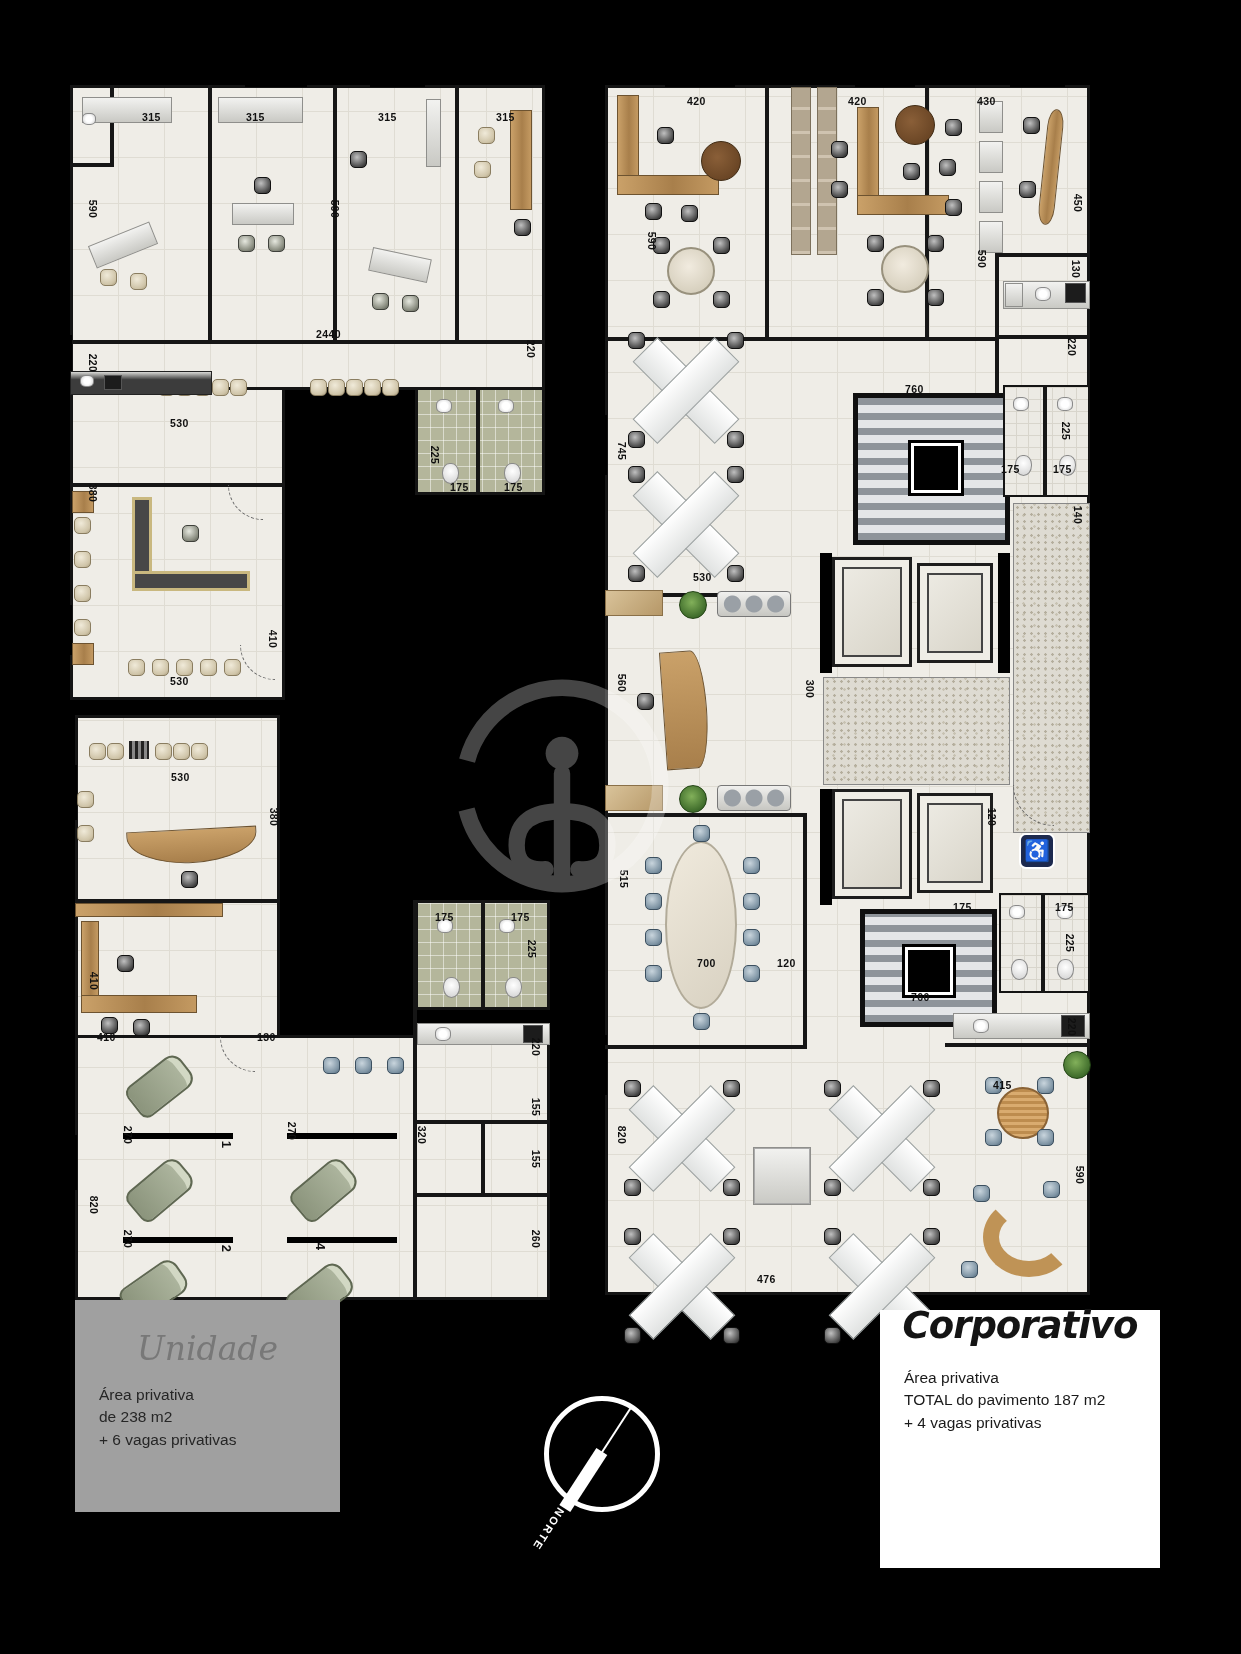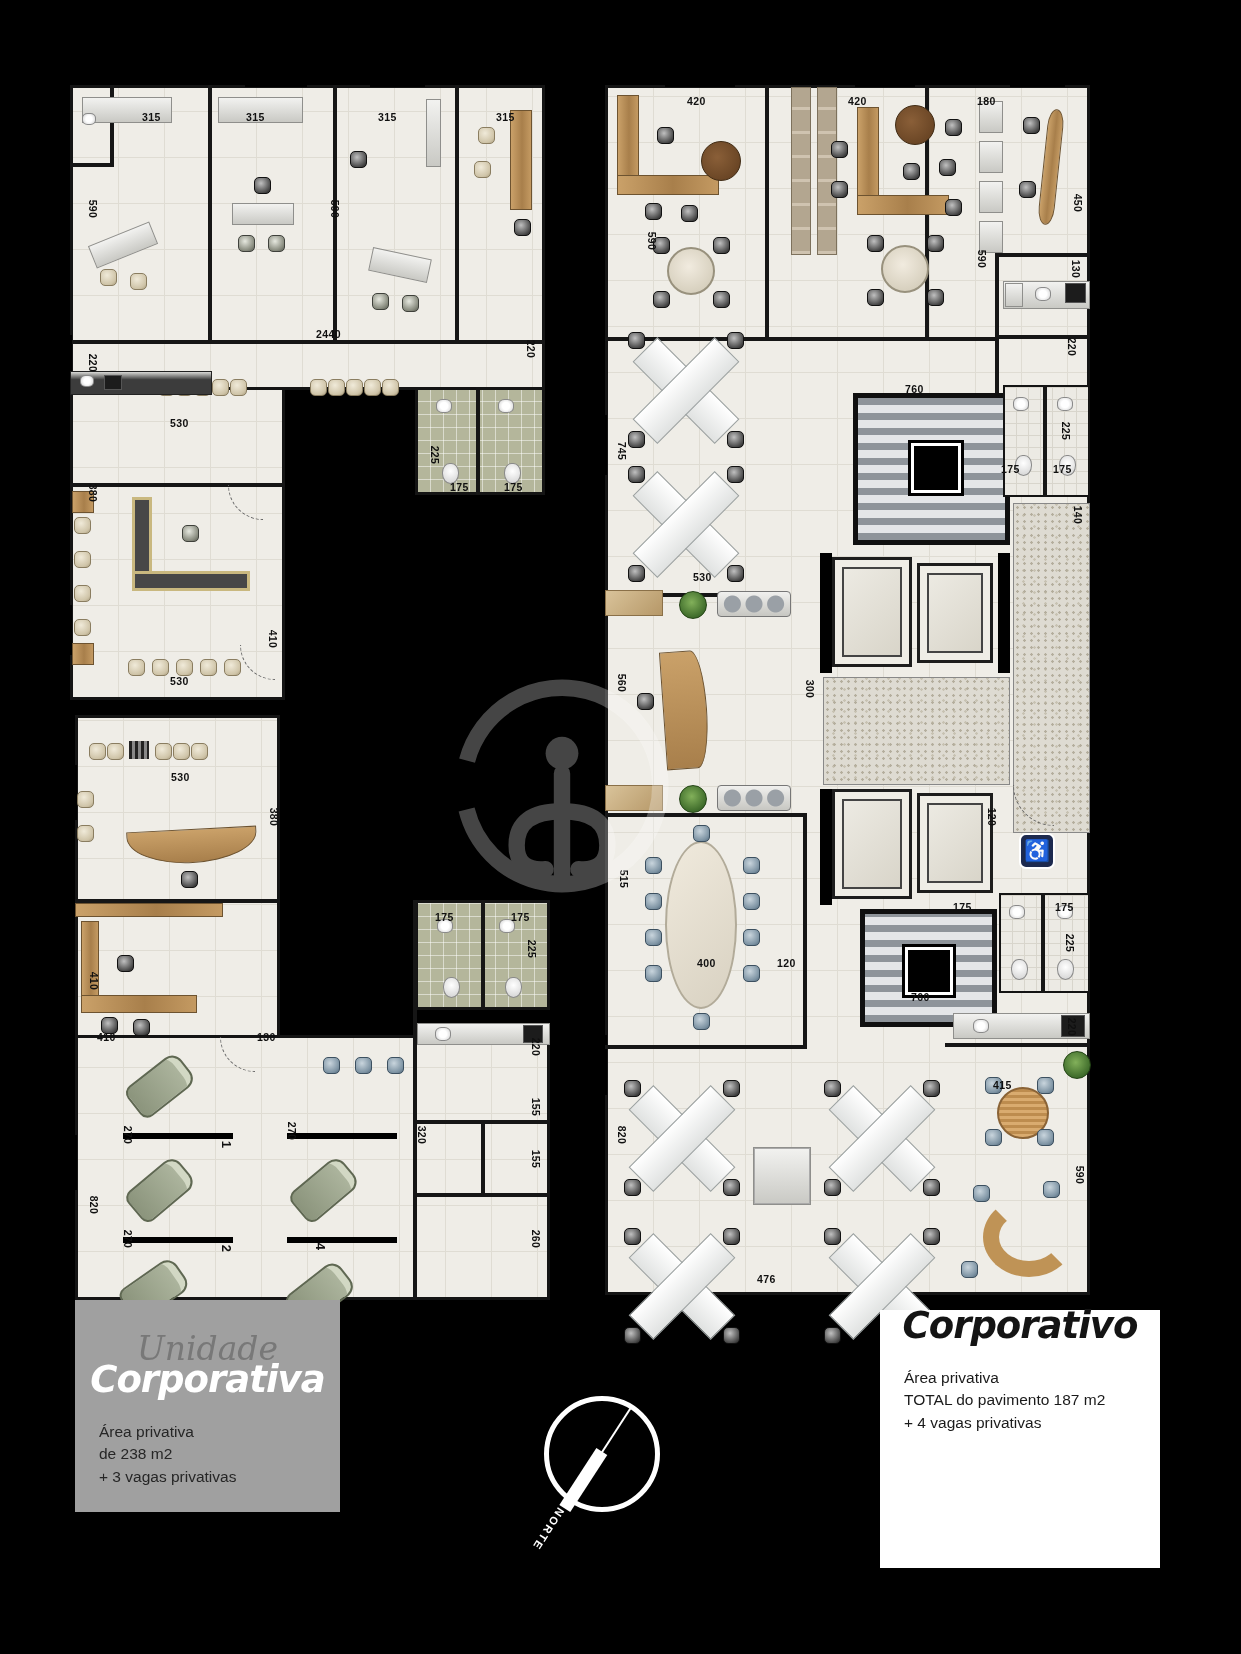--- a/index.html
+++ b/index.html
@@ -471,7 +471,7 @@
 
     <span class="dim" style="left: 82px; top: 10px;">420</span>
         <span class="dim" style="left: 243px; top: 10px;">420</span>
-        <span class="dim" style="left: 372px; top: 10px;">180</span>
+        <span class="dim" style="left: 372px; top: 10px;">430</span>
         <span class="dim v" style="left: 38px; top: 150px;">590</span>
         <span class="dim v" style="left: 368px; top: 168px;">590</span>
         <span class="dim v" style="left: 464px; top: 112px;">450</span>

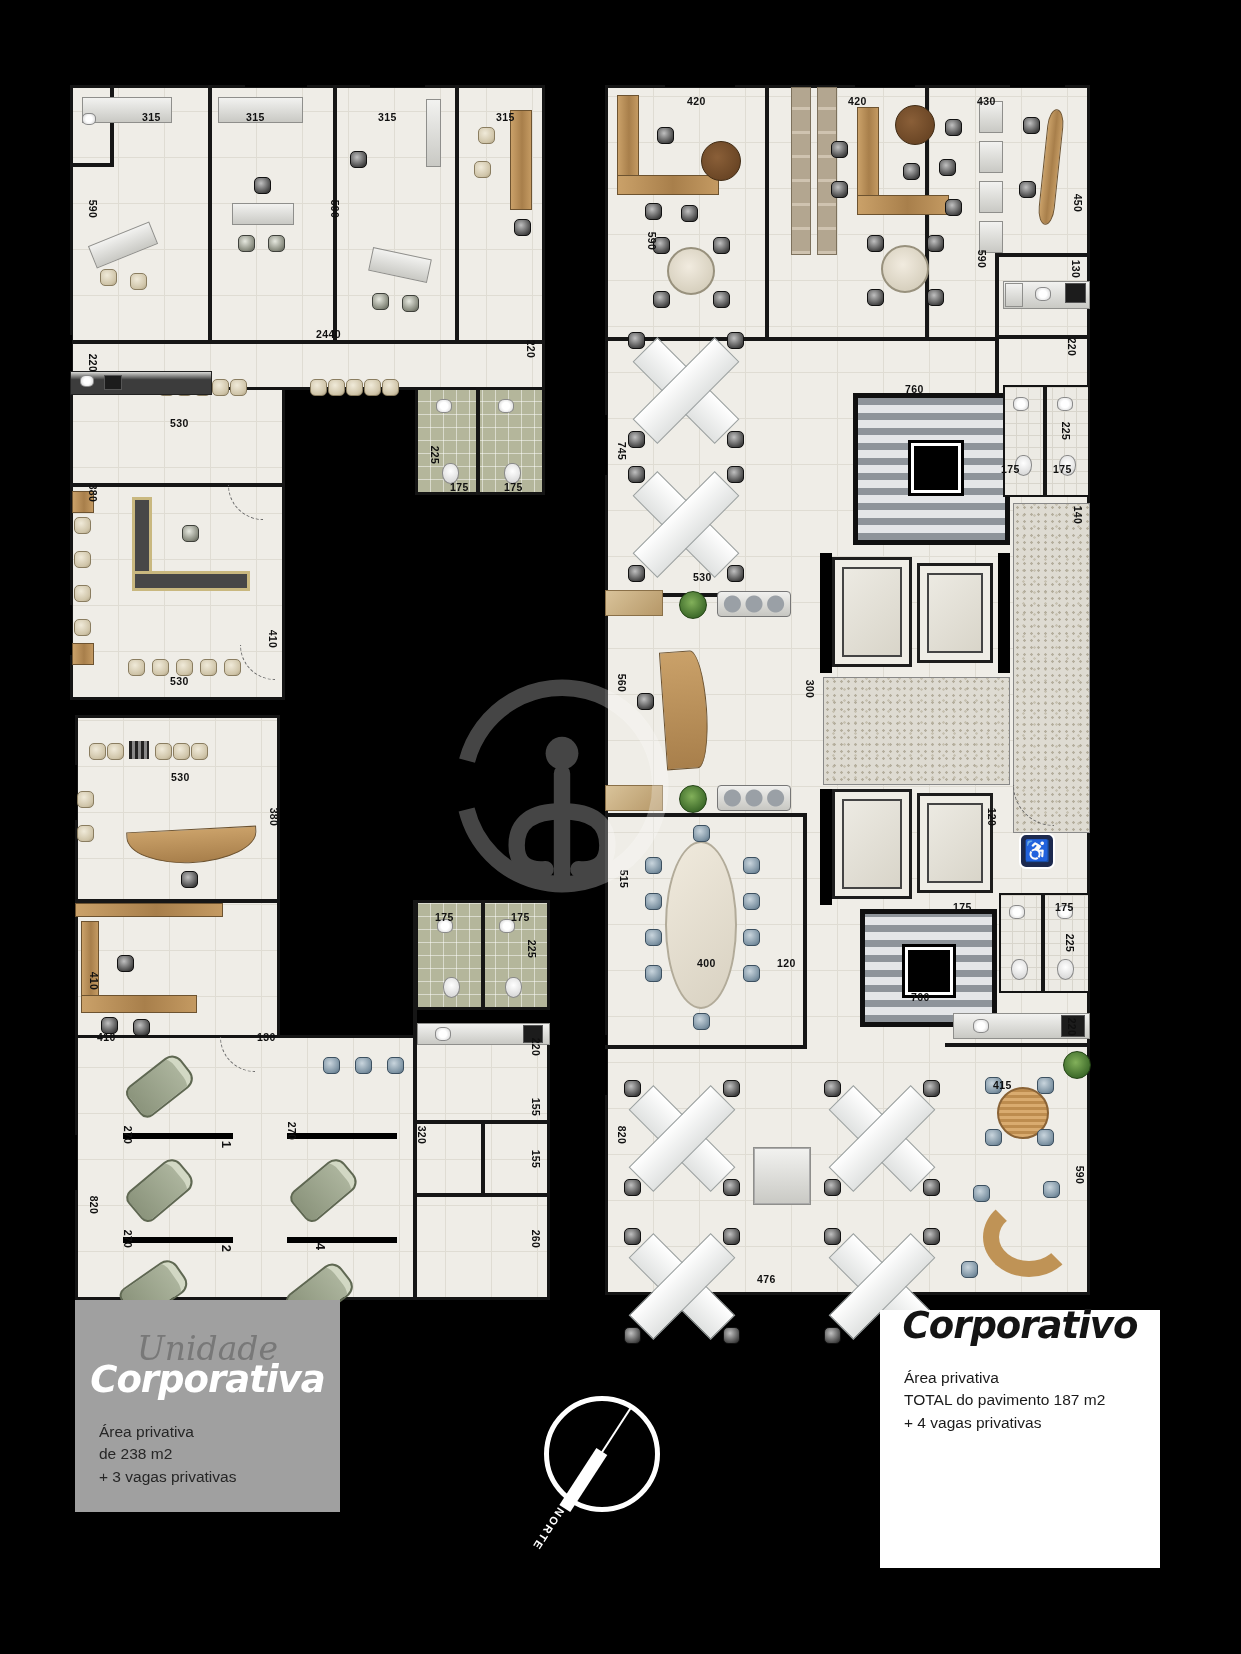--- a/index.html
+++ b/index.html
@@ -488,7 +488,7 @@
         <span class="dim v" style="left: 196px; top: 598px;">300</span>
         <span class="dim v" style="left: 378px; top: 726px;">120</span>
         <span class="dim v" style="left: 10px; top: 788px;">515</span>
-        <span class="dim" style="left: 92px; top: 872px;">400</span>
+        <span class="dim" style="left: 92px; top: 872px;">700</span>
         <span class="dim" style="left: 172px; top: 872px;">120</span>
         <span class="dim" style="left: 348px; top: 816px;">175</span>
         <span class="dim" style="left: 450px; top: 816px;">175</span>

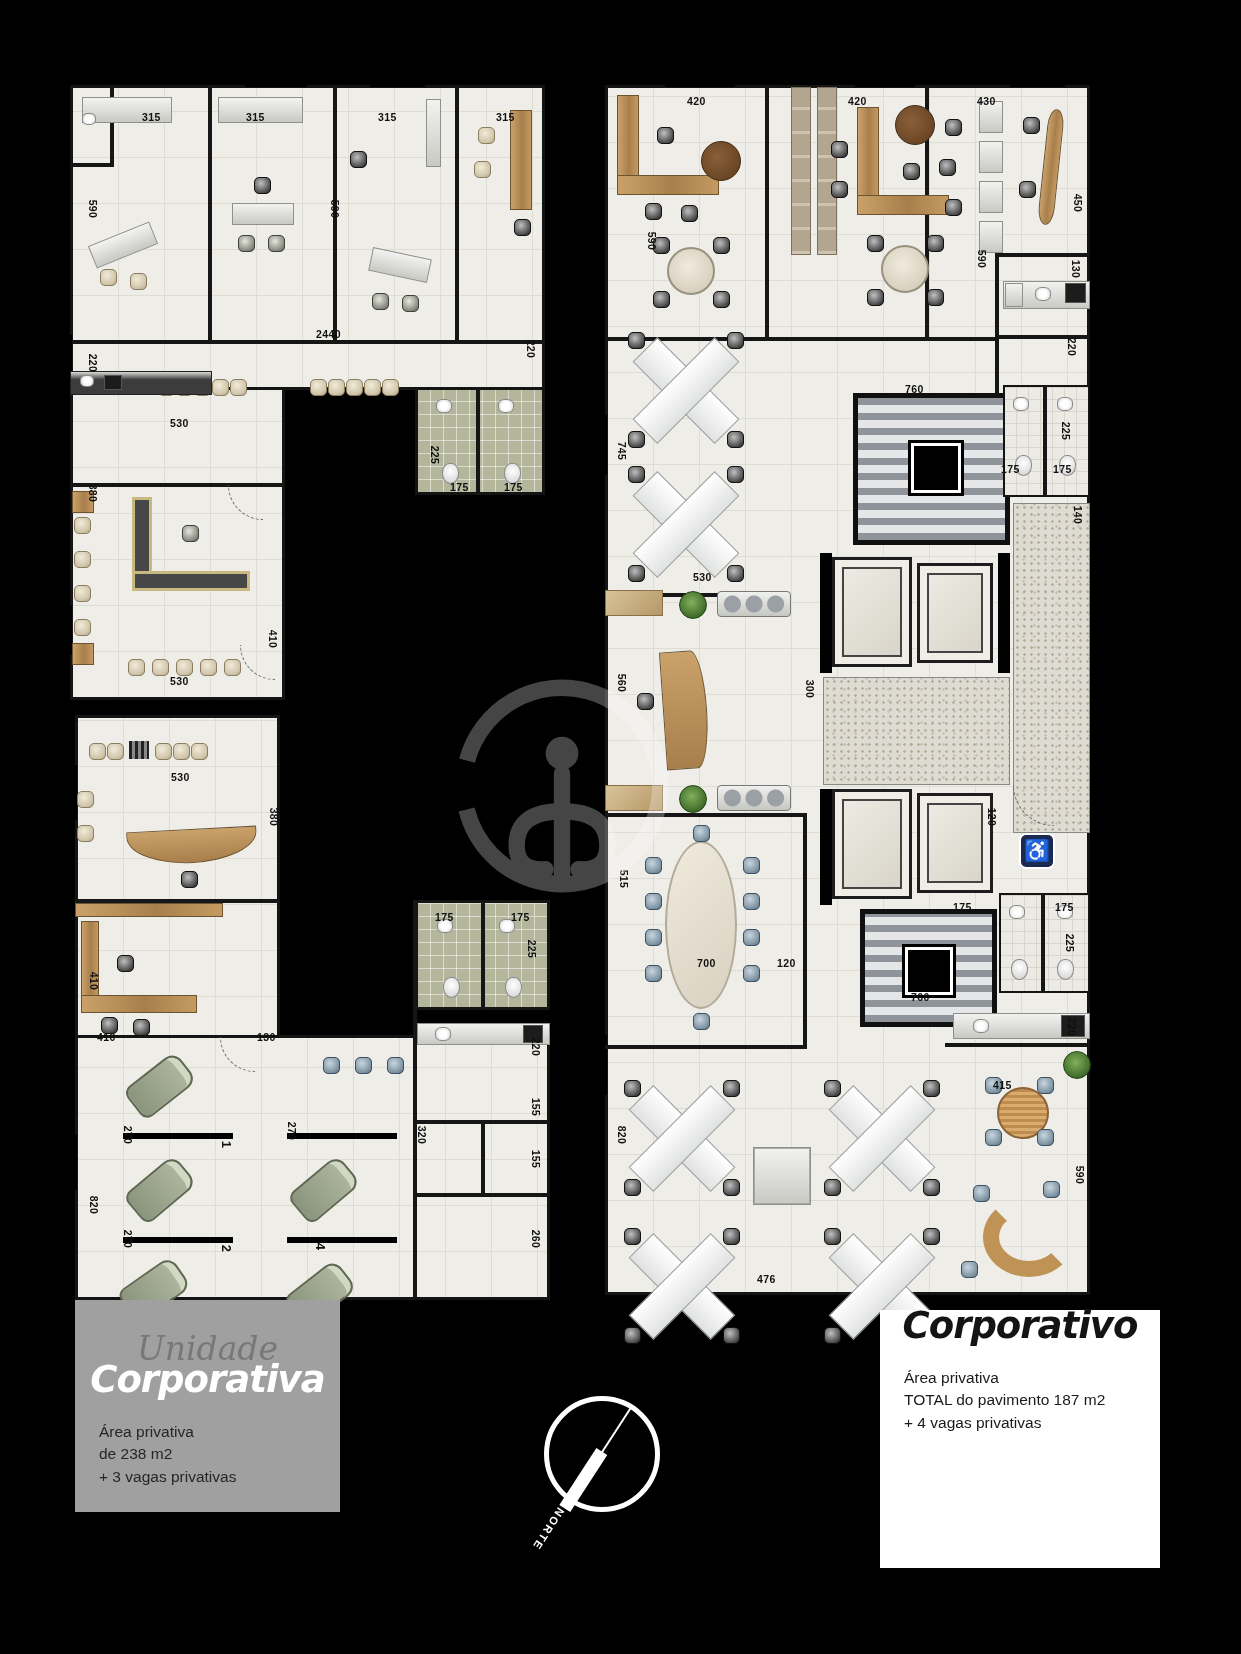--- a/index.html
+++ b/index.html
@@ -521,7 +521,6 @@
 
   <div class="tbox" id="boxL">
     <div class="t1">Unidade</div>
-    <div class="t2">Corporativa</div>
     <div class="alist">
 
     <div class="aline">Área privativa</div>

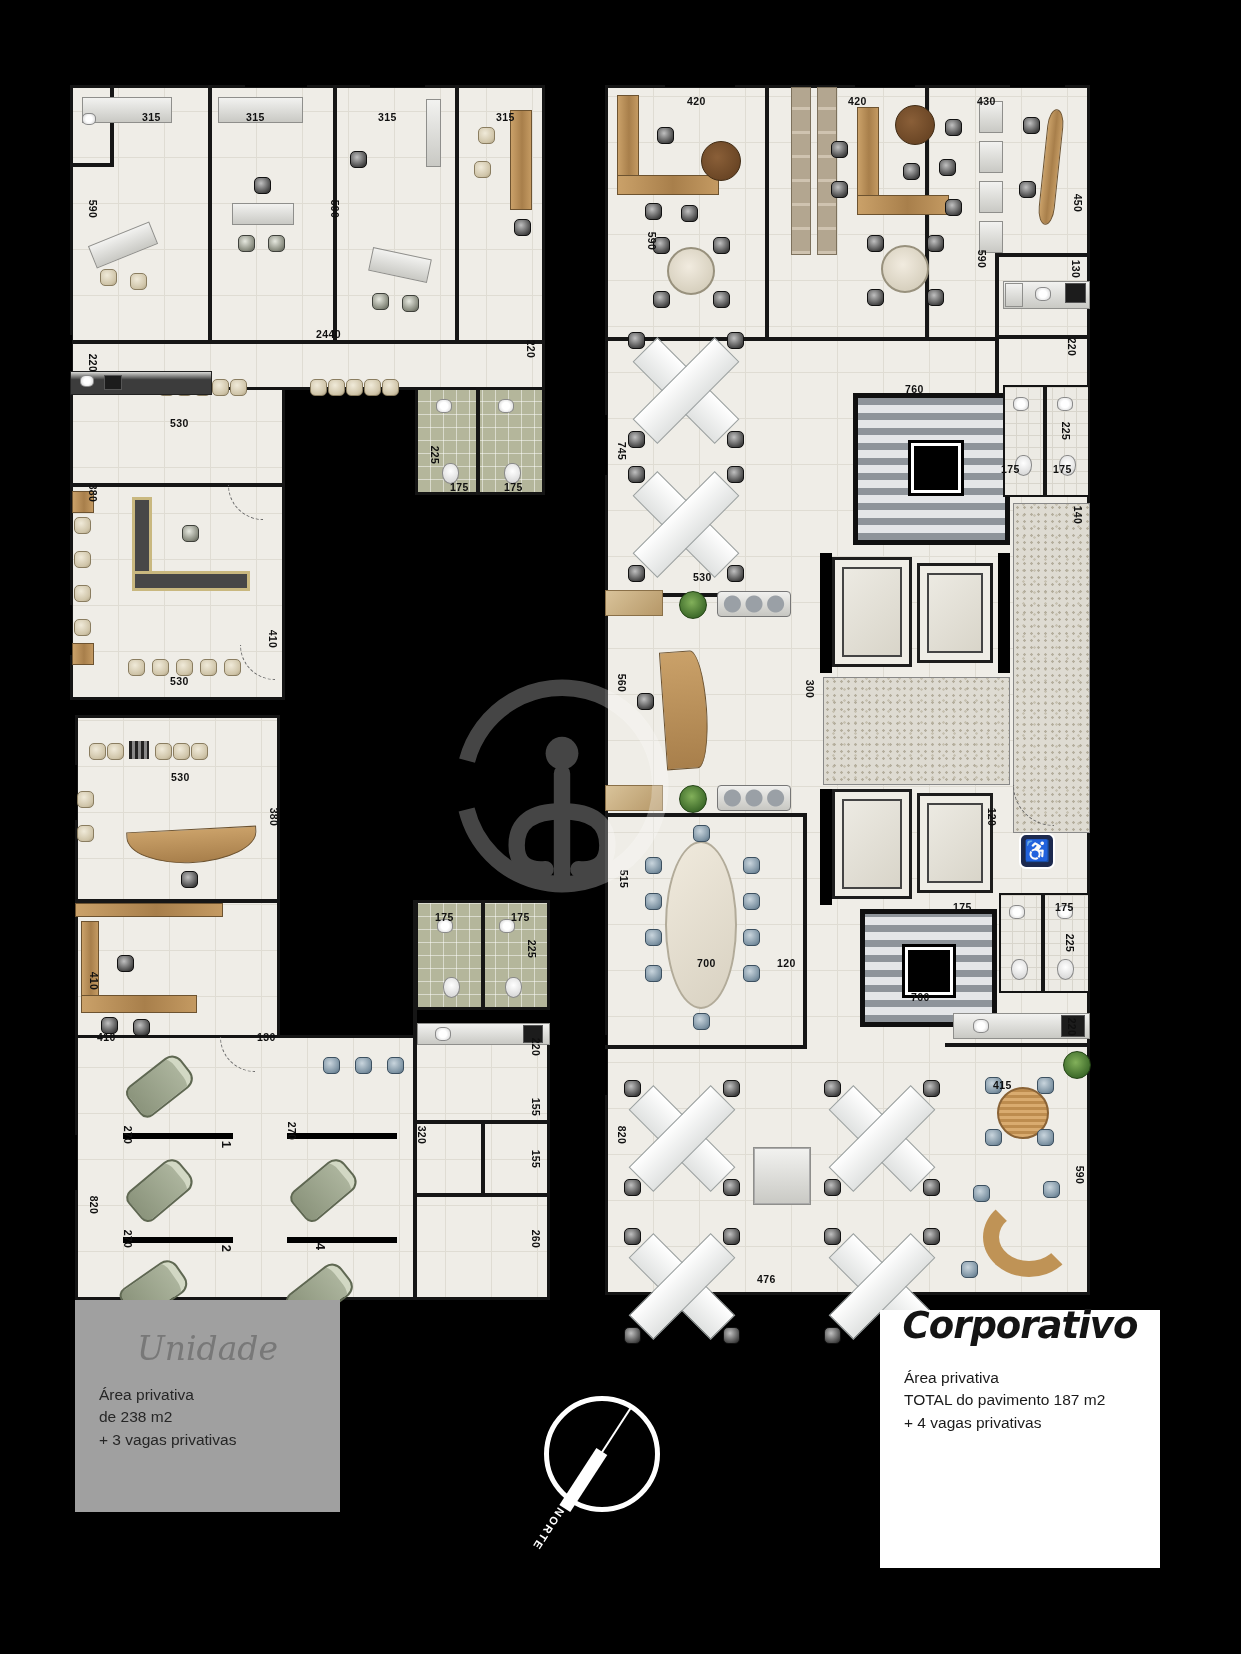--- a/index.html
+++ b/index.html
@@ -525,7 +525,7 @@
 
     <div class="aline">Área privativa</div>
         <div class="aline">de 238 m2</div>
-        <div class="aline">+ 3 vagas privativas</div>
+        <div class="aline">+ 6 vagas privativas</div>
       </div>
   </div>
 

